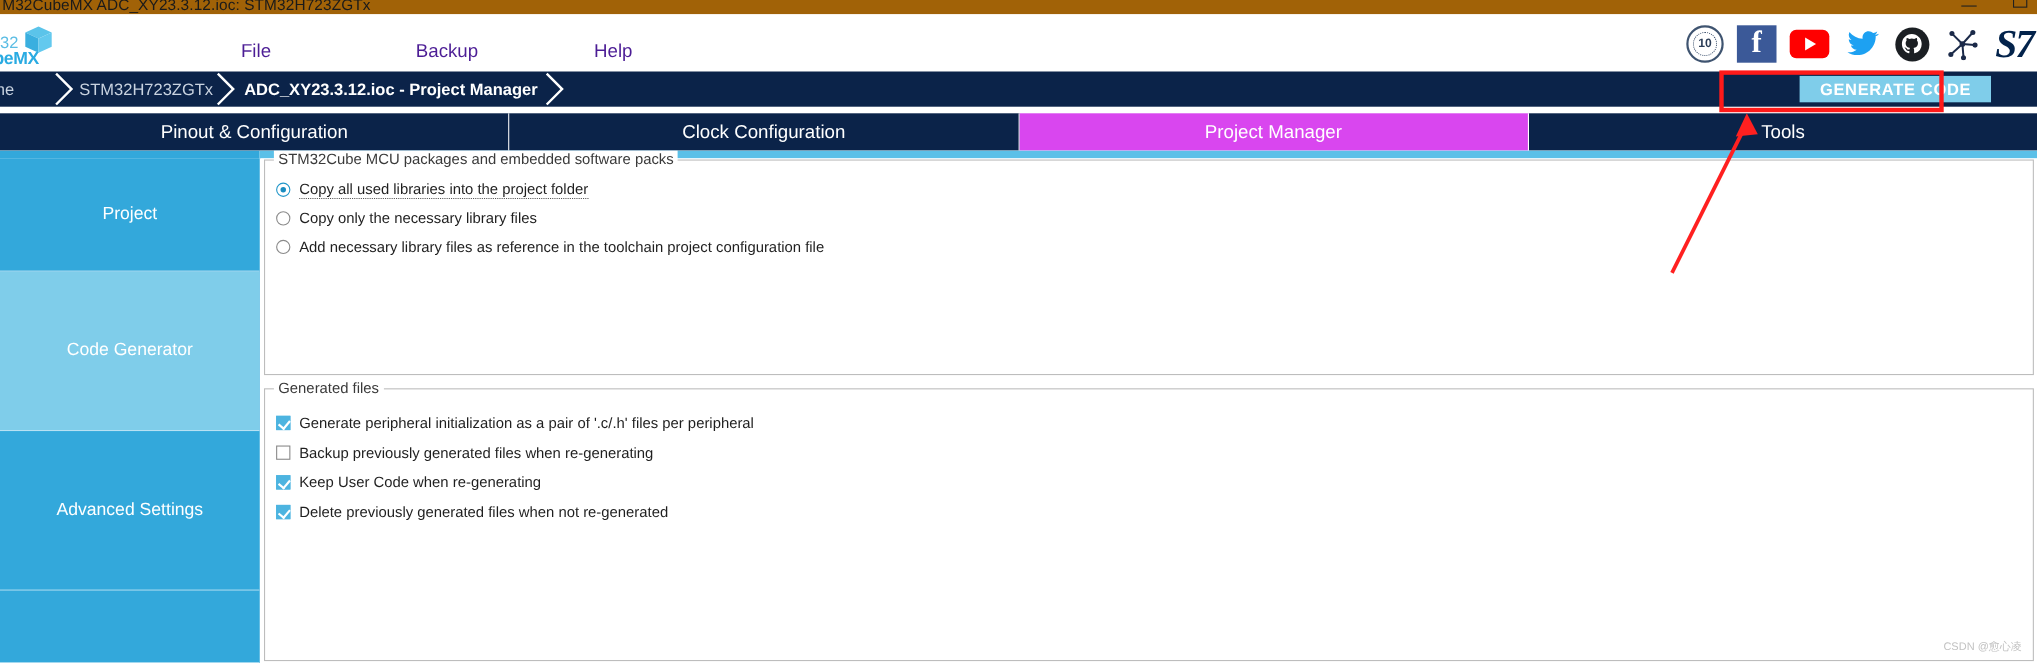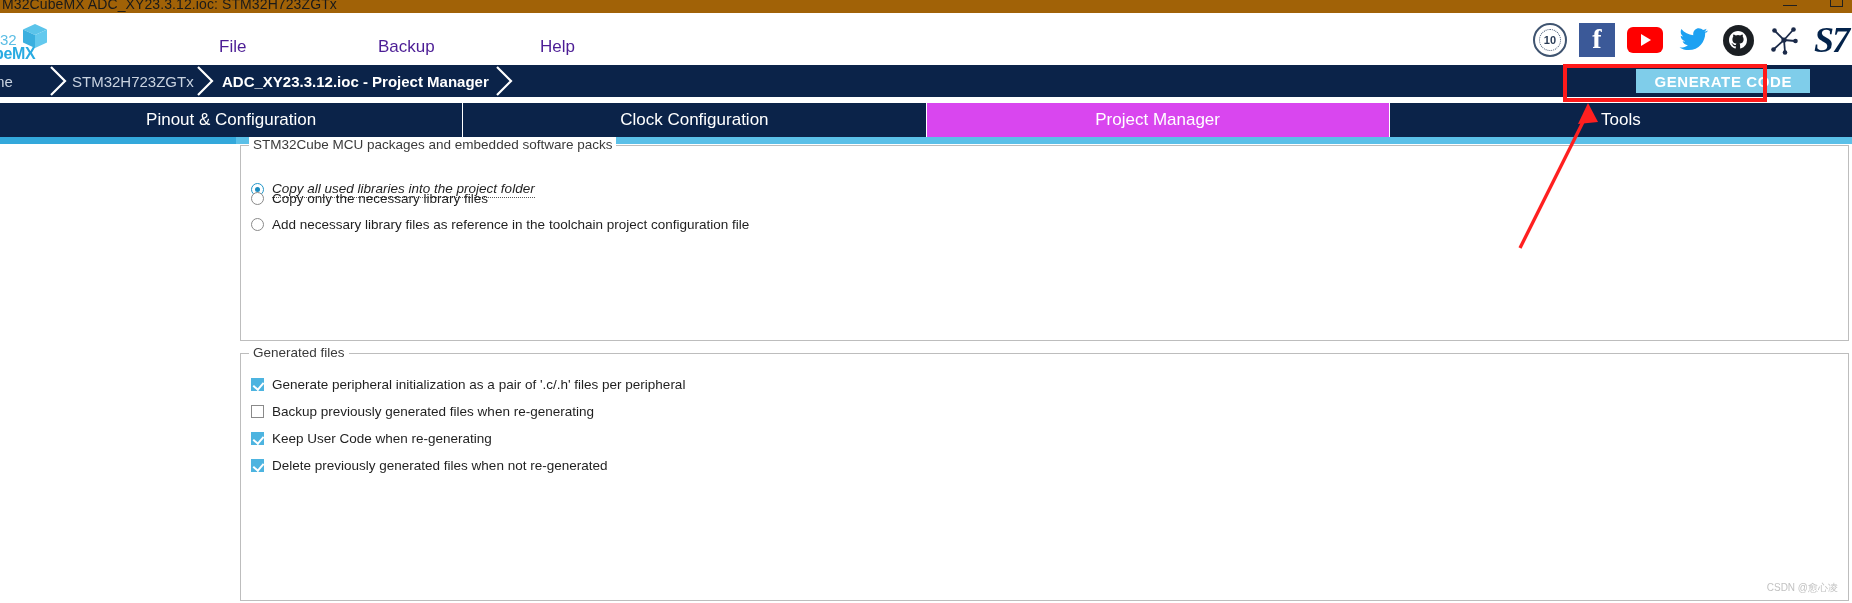--- a/index.html
+++ b/index.html
@@ -390,7 +390,7 @@
     transform: rotate(40deg);
   }
 
-  .r1 { left: 10px; top: 35px; font-style: italic; }
+  .r1 { left: 10px; top: 18px; }
   .r2 { left: 10px; top: 45px; }
   .r3 { left: 10px; top: 71px; }
 

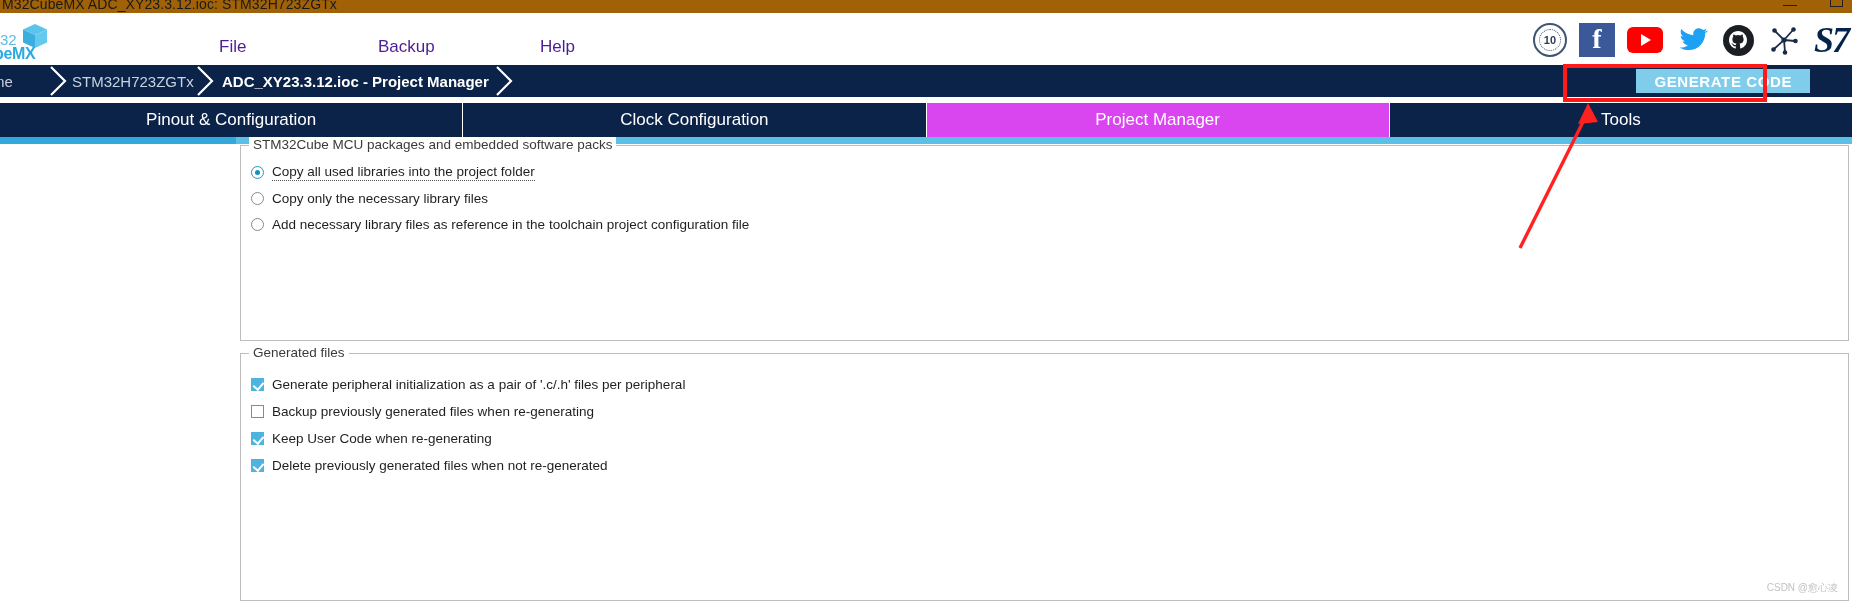--- a/index.html
+++ b/index.html
@@ -523,6 +523,12 @@
     <div class="seg-light"></div>
   </div>
 
+  <div class="sidebar">
+    <div class="side-item side-h1">Project</div>
+    <div class="side-item side-h2 selected">Code Generator</div>
+    <div class="side-item side-h3">Advanced Settings</div>
+    <div class="side-item side-h4"></div>
+  </div>
 
   <div class="content">
 

